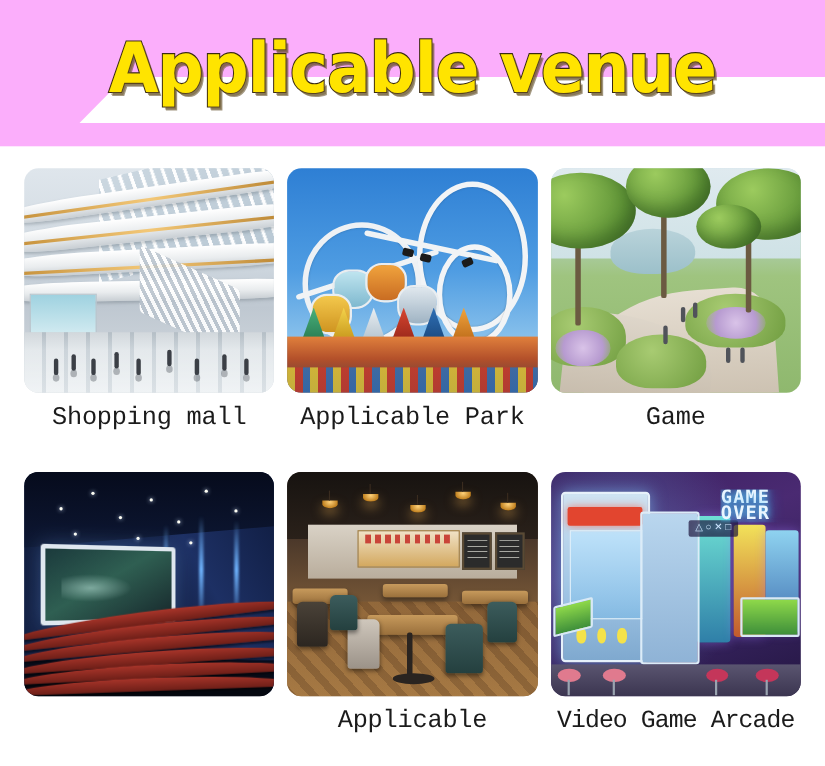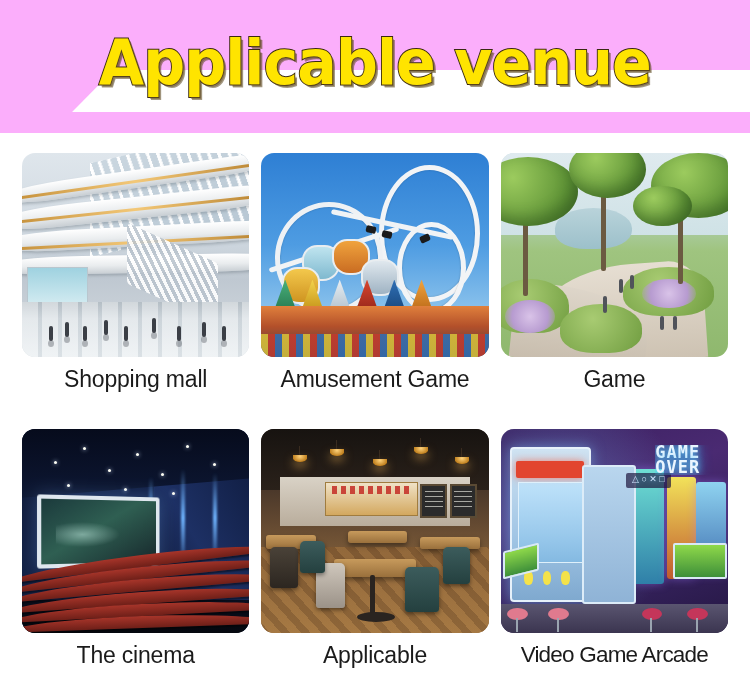--- a/index.html
+++ b/index.html
@@ -72,6 +72,7 @@
     line-height:30px;
     white-space:nowrap;
     letter-spacing:-0.2px;
+    font-family:Liberation Mono, monospace;
   }
   .caption.tight{letter-spacing:-0.8px;font-size:22.5px;text-align:right;}
 

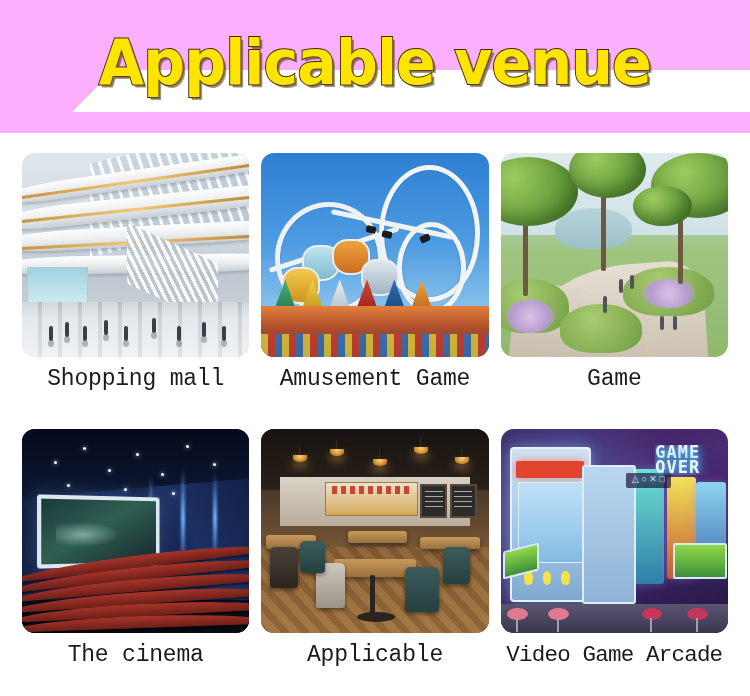--- a/index.html
+++ b/index.html
@@ -409,7 +409,7 @@
       <div class="spike" style="left:66%;background:linear-gradient(180deg,#f0a33d,#c1701c)"></div>
       <div class="base"></div>
     </div>
-    <div class="caption">Amusement Game</div>
+    <div class="caption">Applicable Park</div>
   </div>
 
   <div class="card">

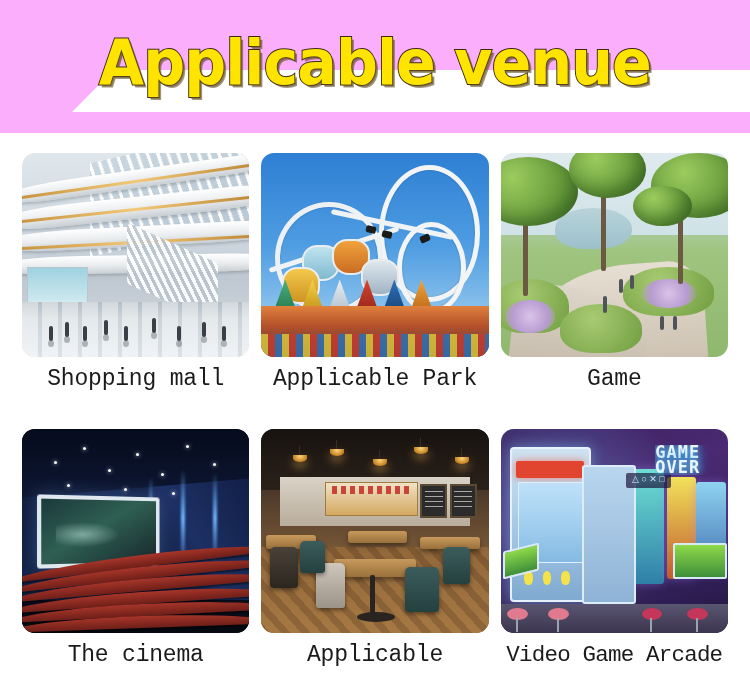--- a/index.html
+++ b/index.html
@@ -466,7 +466,6 @@
       <div class="seatrow" style="top:86%;transform:rotate(-3deg)"></div>
       <div class="seatrow" style="top:92%;transform:rotate(-2deg)"></div>
     </div>
-    <div class="caption">The cinema</div>
   </div>
 
   <div class="card">

